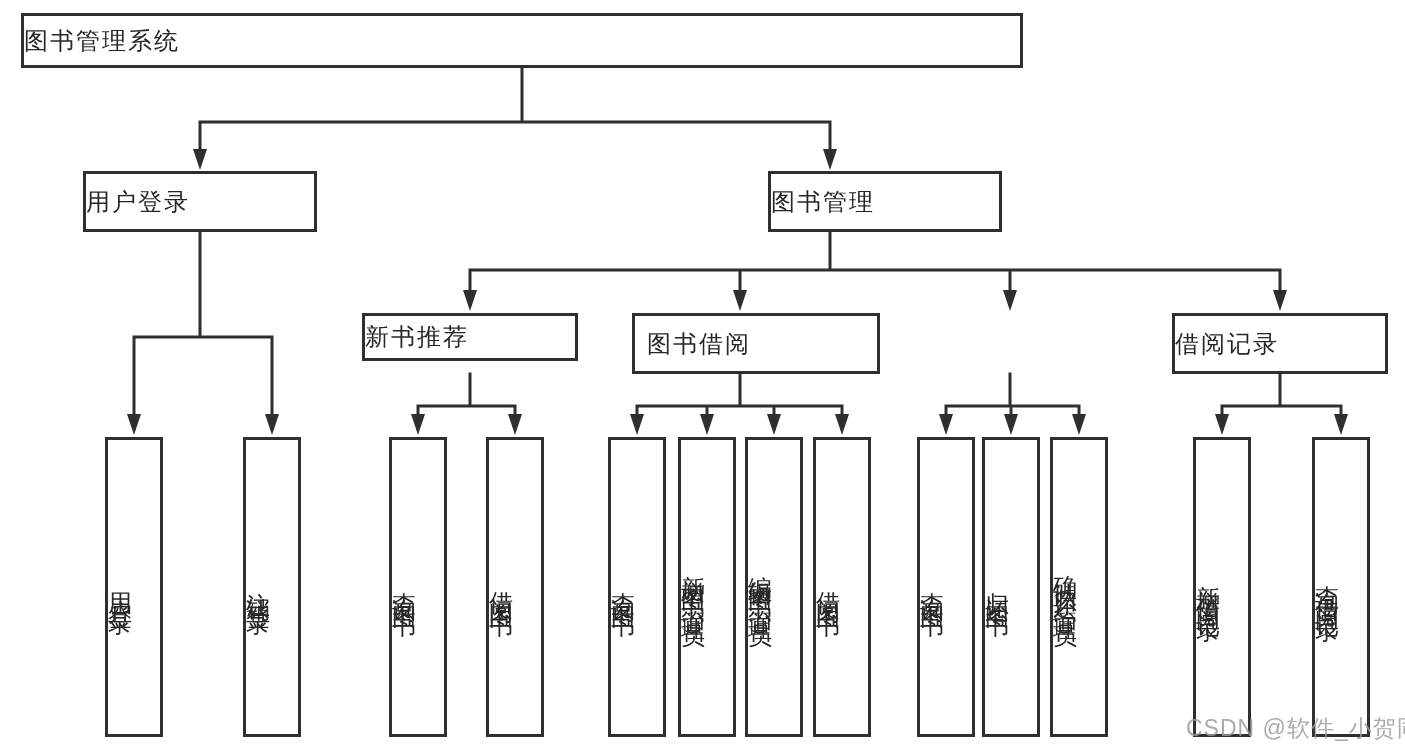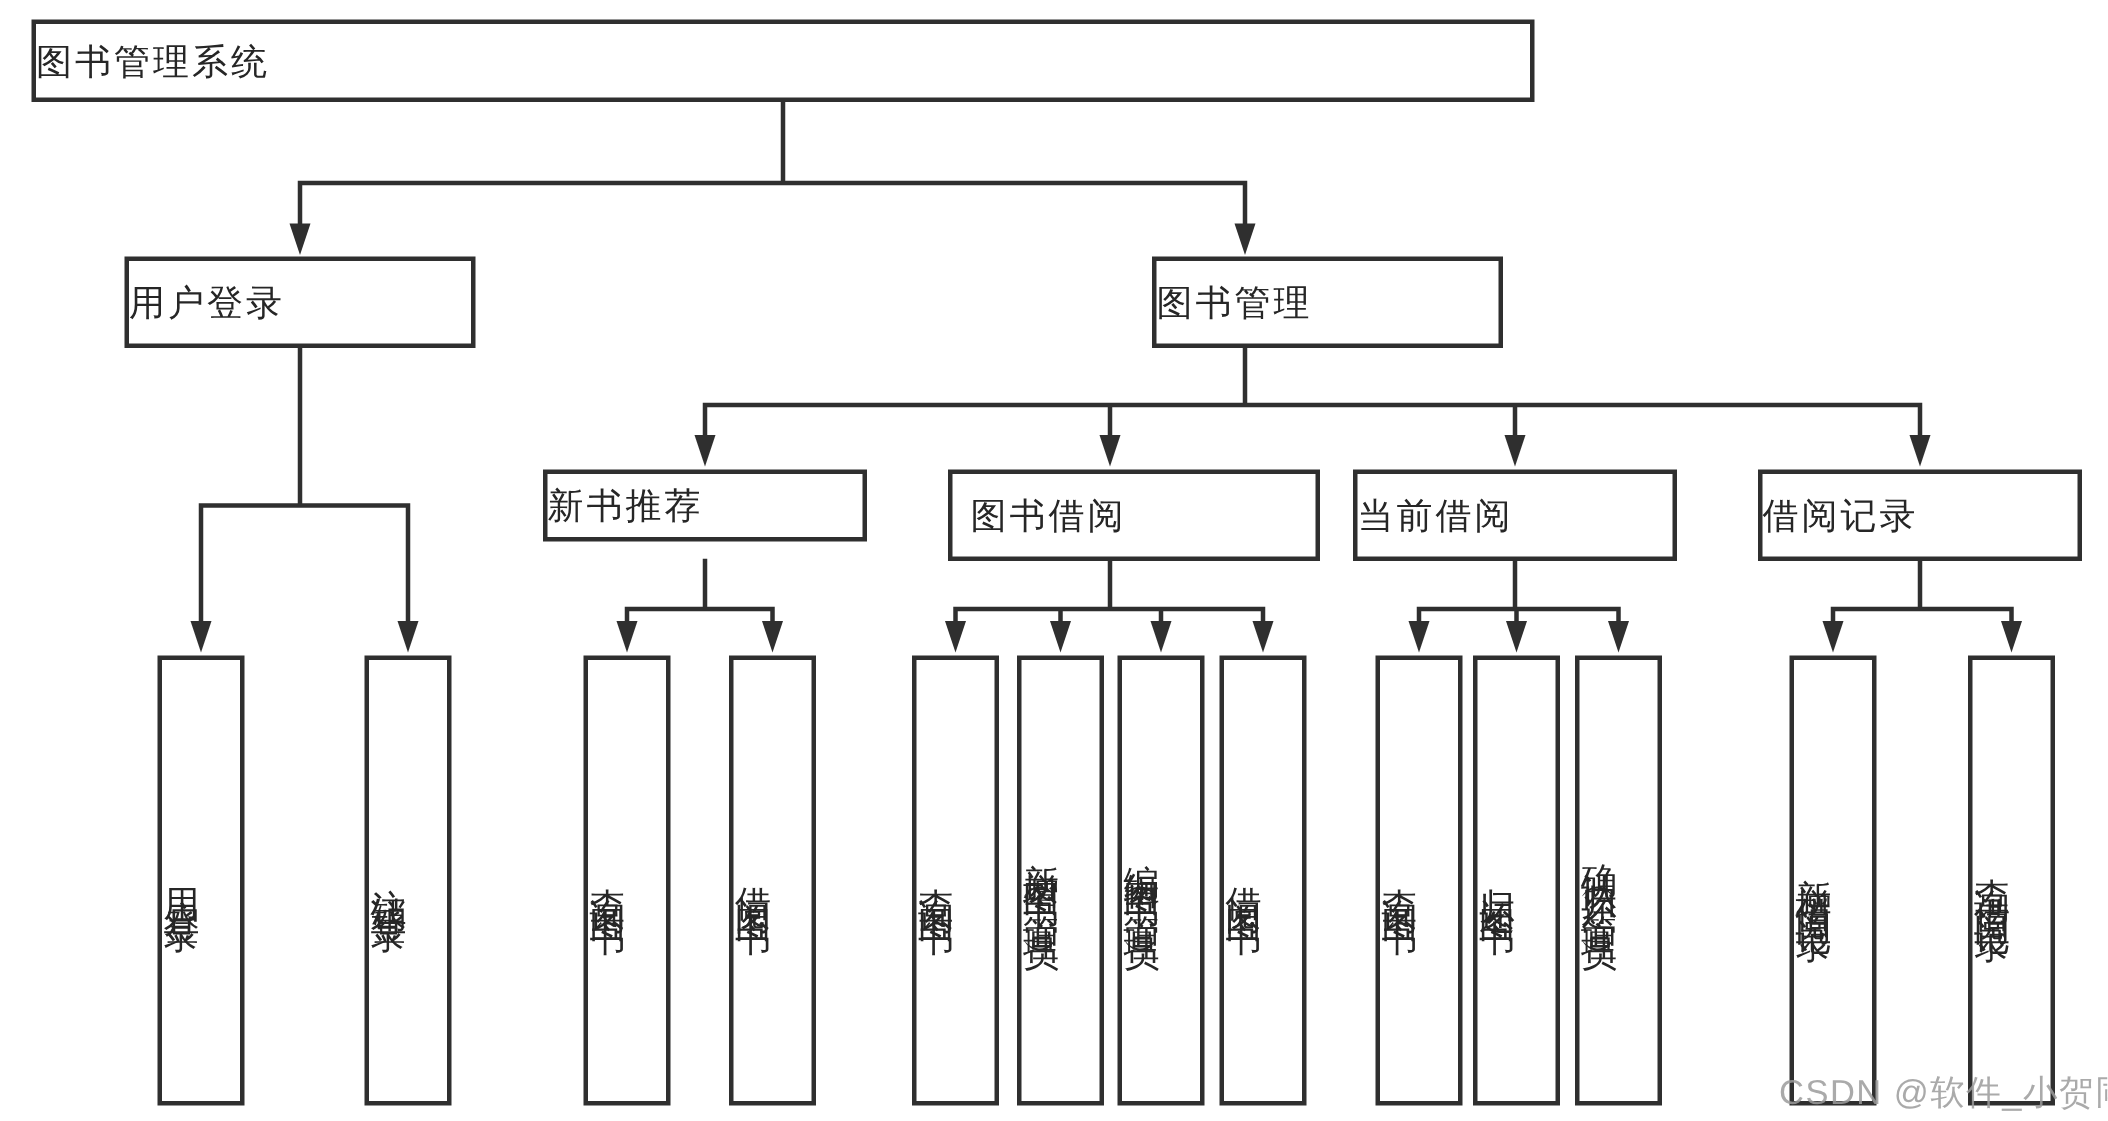--- a/index.html
+++ b/index.html
@@ -113,9 +113,6 @@
   <div class="node h-node" style="left:632px;top:313px;width:248px;height:61px;padding-left:12px;">
     <span class="label">图书借阅</span>
   </div>
-  <div class="node h-node" style="left:902px;top:313px;width:216px;height:61px;">
-    <span class="label">当前借阅</span>
-  </div>
   <div class="node h-node" style="left:1172px;top:313px;width:216px;height:61px;">
     <span class="label">借阅记录</span>
   </div>

